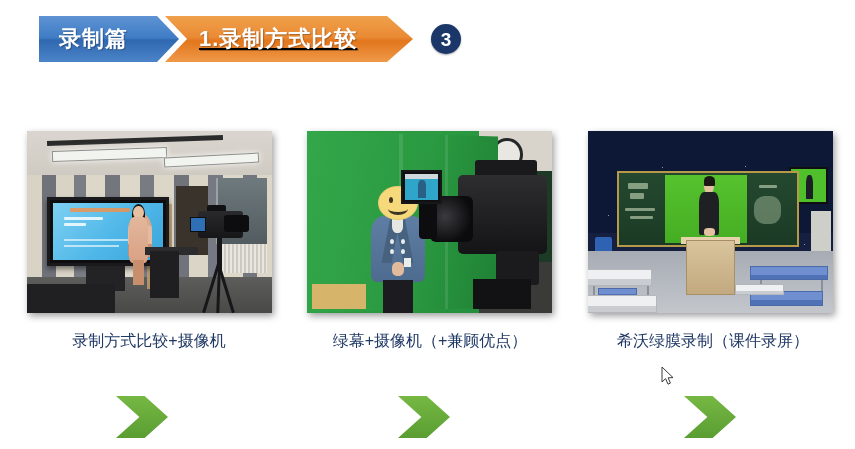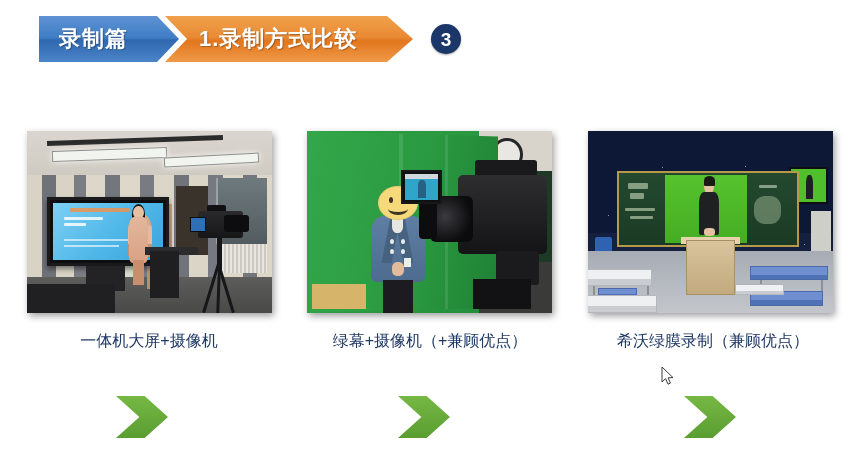--- a/index.html
+++ b/index.html
@@ -46,6 +46,7 @@
     margin-left: -14px;
     padding-left: 34px;
     filter: drop-shadow(1px 2px 2px rgba(0,0,0,0.30));
+    text-decoration: underline;
   }
   .chip-label {
     color: #ffffff;

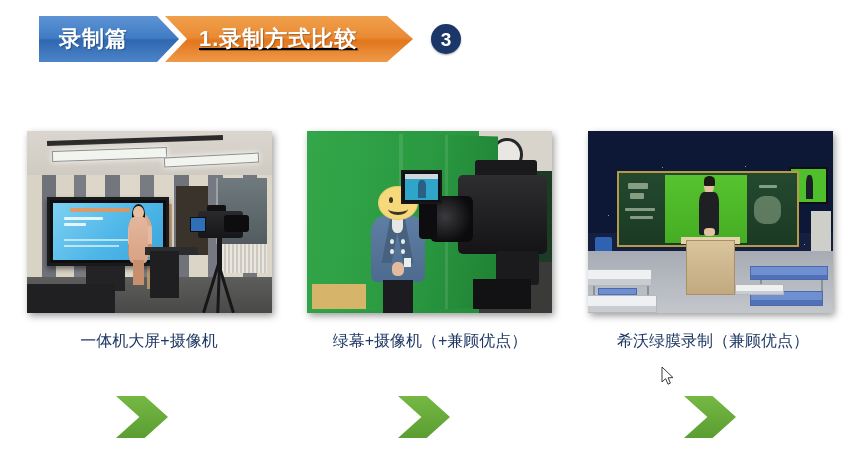--- a/index.html
+++ b/index.html
@@ -636,7 +636,7 @@
   </div>
 </div>
 
-<div class="caption" id="caption-1">一体机大屏+摄像机</div>
+<div class="caption" id="caption-1">录制方式比较+摄像机</div>
 <div class="caption" id="caption-2">绿幕+摄像机（+兼顾优点）</div>
 <div class="caption" id="caption-3">希沃绿膜录制（兼顾优点）</div>
 

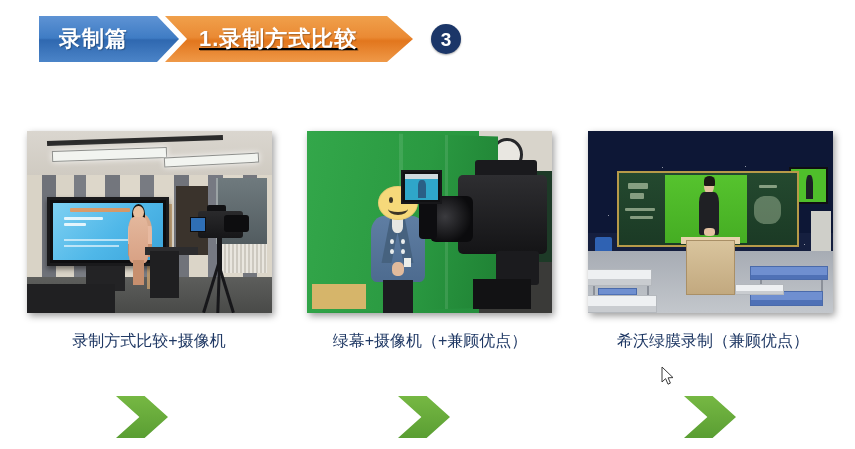--- a/index.html
+++ b/index.html
@@ -638,7 +638,7 @@
 
 <div class="caption" id="caption-1">录制方式比较+摄像机</div>
 <div class="caption" id="caption-2">绿幕+摄像机（+兼顾优点）</div>
-<div class="caption" id="caption-3">希沃绿膜录制（兼顾优点）</div>
+<div class="caption" id="caption-3">希沃绿膜录制（课件录屏）</div>
 
 <div class="arrow-chevron" id="arrow-1"></div>
 <div class="arrow-chevron" id="arrow-2"></div>

